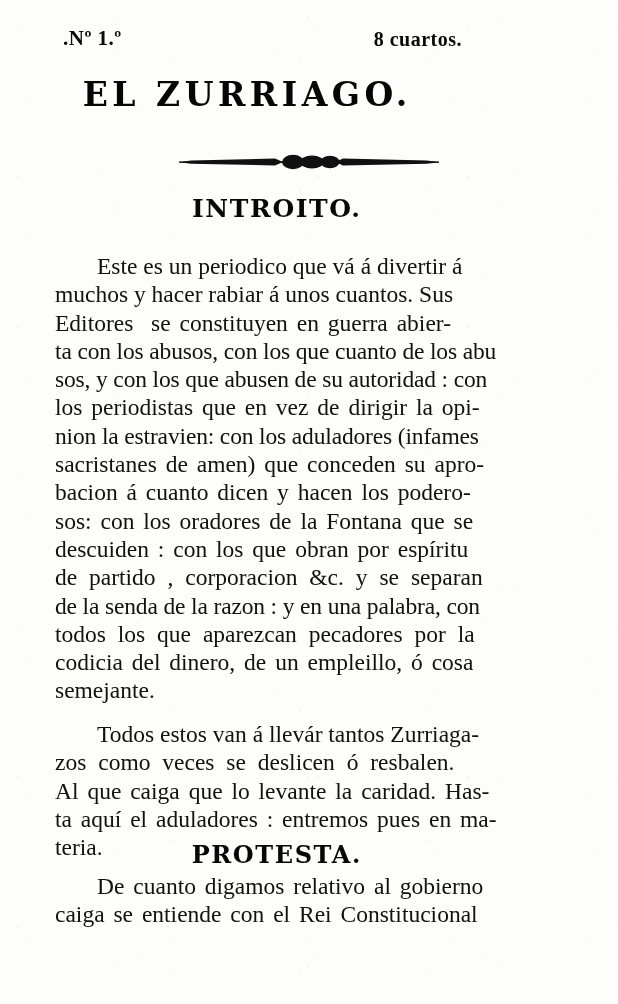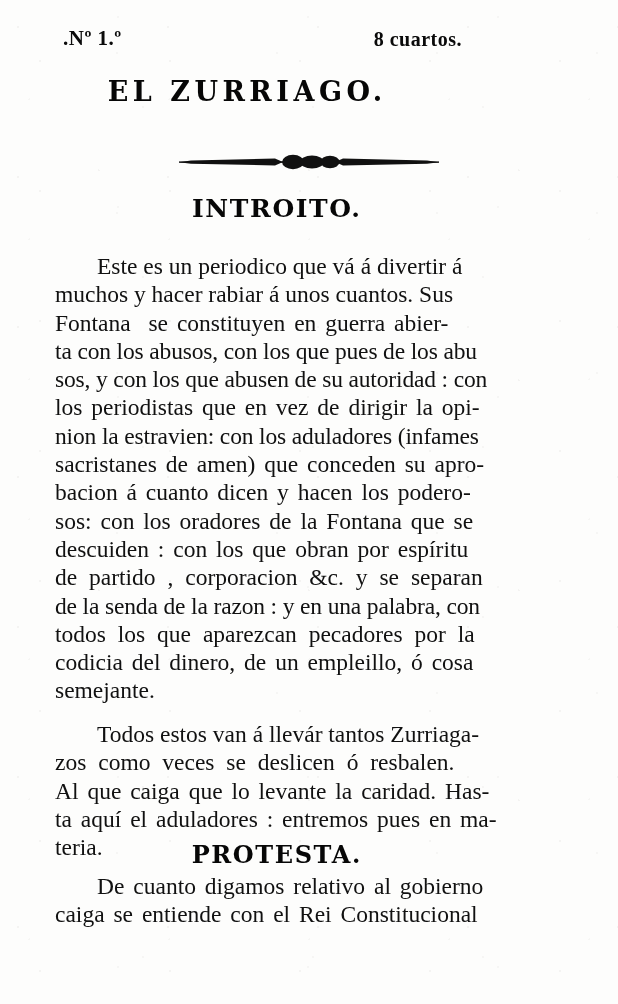--- a/index.html
+++ b/index.html
@@ -72,7 +72,7 @@
     text-align: center;
     font-family: "DejaVu Serif", "Liberation Serif", serif;
     font-weight: bold;
-    font-size: 27px;
+    font-size: 33px;
     letter-spacing: 4.5px;
     text-indent: 4.5px;
     line-height: 1;

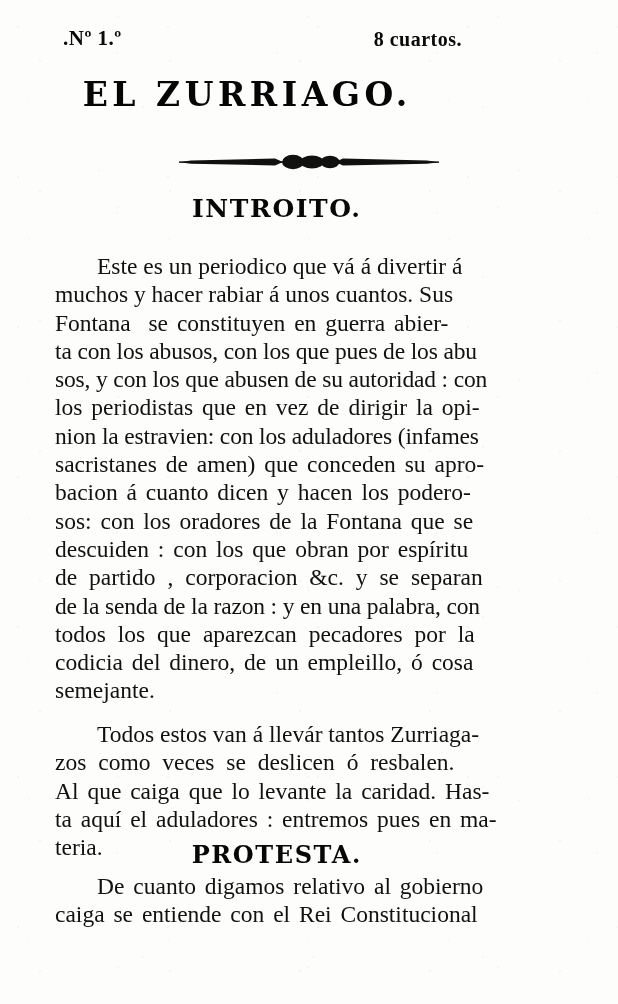--- a/index.html
+++ b/index.html
@@ -167,7 +167,7 @@
   <div class="body-block first">
     <span class="line indent">Este es un periodico que vá á divertir á</span>
     <span class="line">muchos y hacer rabiar á unos cuantos. Sus</span>
-    <span class="line loose">Fontana  se constituyen en guerra abier-</span>
+    <span class="line loose">Editores  se constituyen en guerra abier-</span>
     <span class="line tight">ta con los abusos, con los que pues de los abu</span>
     <span class="line tight">sos, y con los que abusen de su autoridad : con</span>
     <span class="line loose">los periodistas que en vez de dirigir la opi-</span>

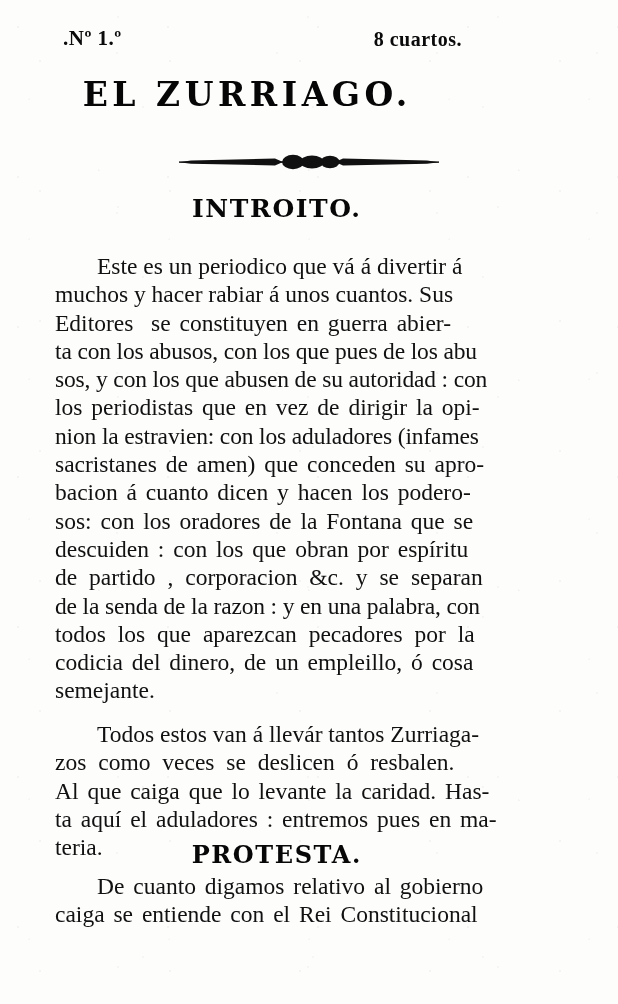--- a/index.html
+++ b/index.html
@@ -168,7 +168,7 @@
     <span class="line indent">Este es un periodico que vá á divertir á</span>
     <span class="line">muchos y hacer rabiar á unos cuantos. Sus</span>
     <span class="line loose">Editores  se constituyen en guerra abier-</span>
-    <span class="line tight">ta con los abusos, con los que pues de los abu</span>
+    <span class="line tight">ta con los abusos, con los que cuanto de los abu</span>
     <span class="line tight">sos, y con los que abusen de su autoridad : con</span>
     <span class="line loose">los periodistas que en vez de dirigir la opi-</span>
     <span class="line tight">nion la estravien: con los aduladores (infames</span>

